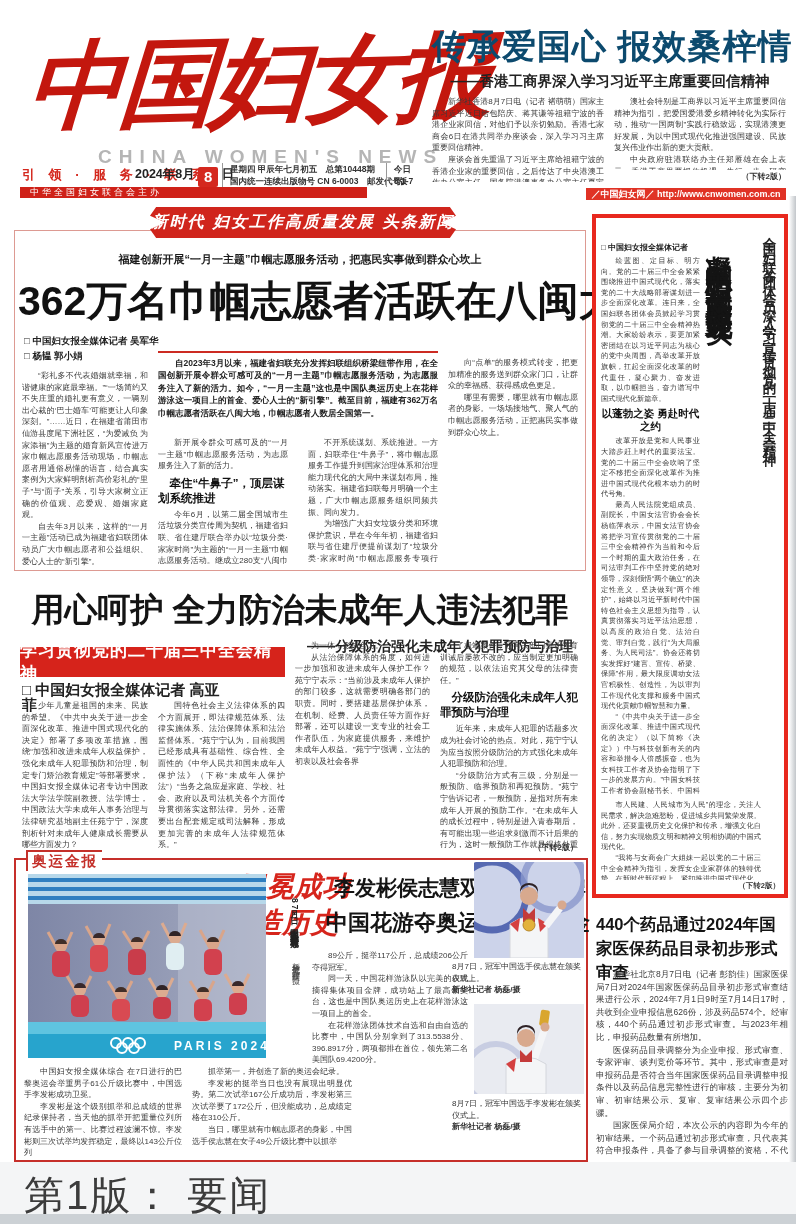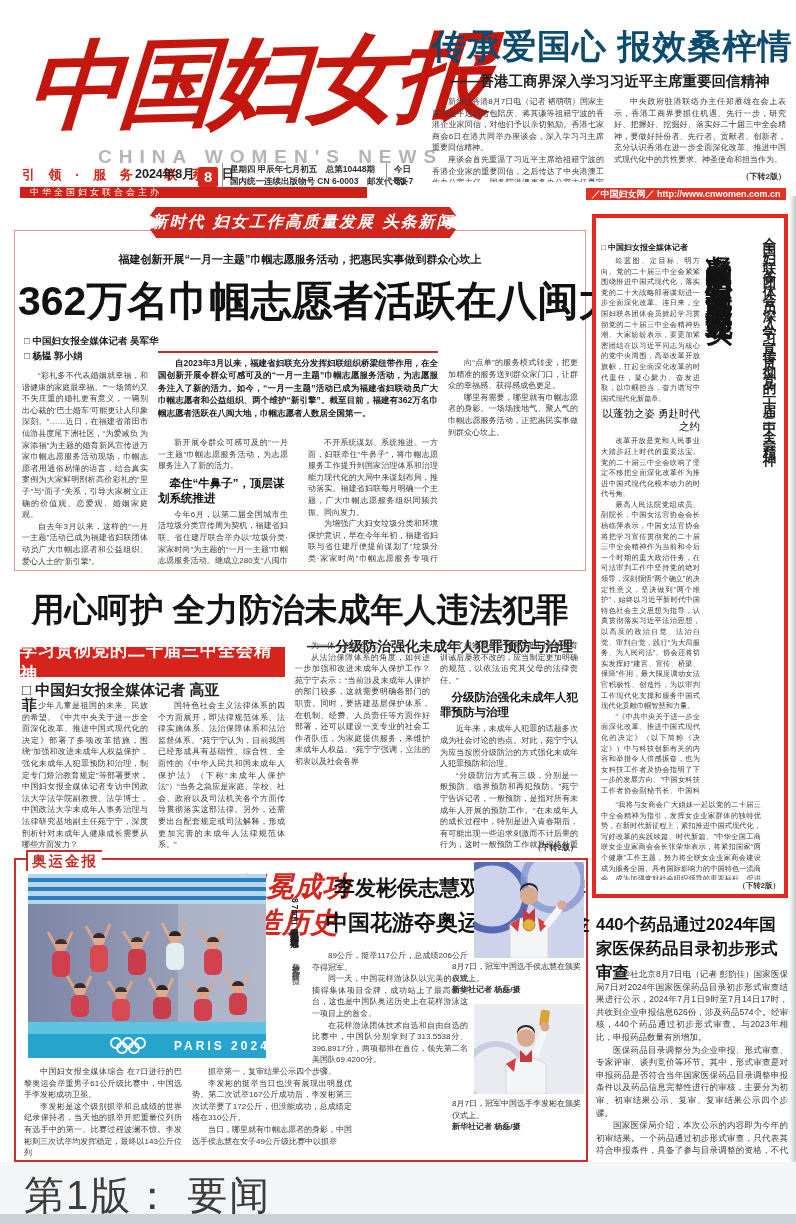--- a/index.html
+++ b/index.html
@@ -85,6 +85,7 @@
       <p>座谈会首先重温了习近平主席给祖籍宁波的香港企业家的重要回信，之后传达了中央港澳工作办公室主任、国务院港澳事务办公室主任夏宝龙就贯彻落实习主席重要回信精神提出的指导意见。他指出，要把学习贯彻回信精神与学习贯彻中共二十届三中全会精神结合起来，与国家改革开放大局结合起来，与港澳实际结合起来，希望港</p>
     </div>
   <div class="abs bt" style="left:614px;top:96px;width:172px;height:74px">
+      <p>澳社会特别是工商界以习近平主席重要回信精神为指引，把爱国爱港爱乡精神转化为实际行动，推动“一国两制”实践行稳致远，实现港澳更好发展，为以中国式现代化推进强国建设、民族复兴伟业作出新的更大贡献。</p>
       <p>中央政府驻港联络办主任郑雁雄在会上表示，香港工商界要抓住机遇、先行一步，研究好、把握好、挖掘好、落实好二十届三中全会精神，要做好持份者、先行者、贡献者、创新者，充分认识香港在进一步全面深化改革、推进中国式现代化中的共性要求、神圣使命和担当作为。</p>
     </div>
   <div class="abs jump" style="left:700px;top:171px;width:86px">（下转2版）</div>

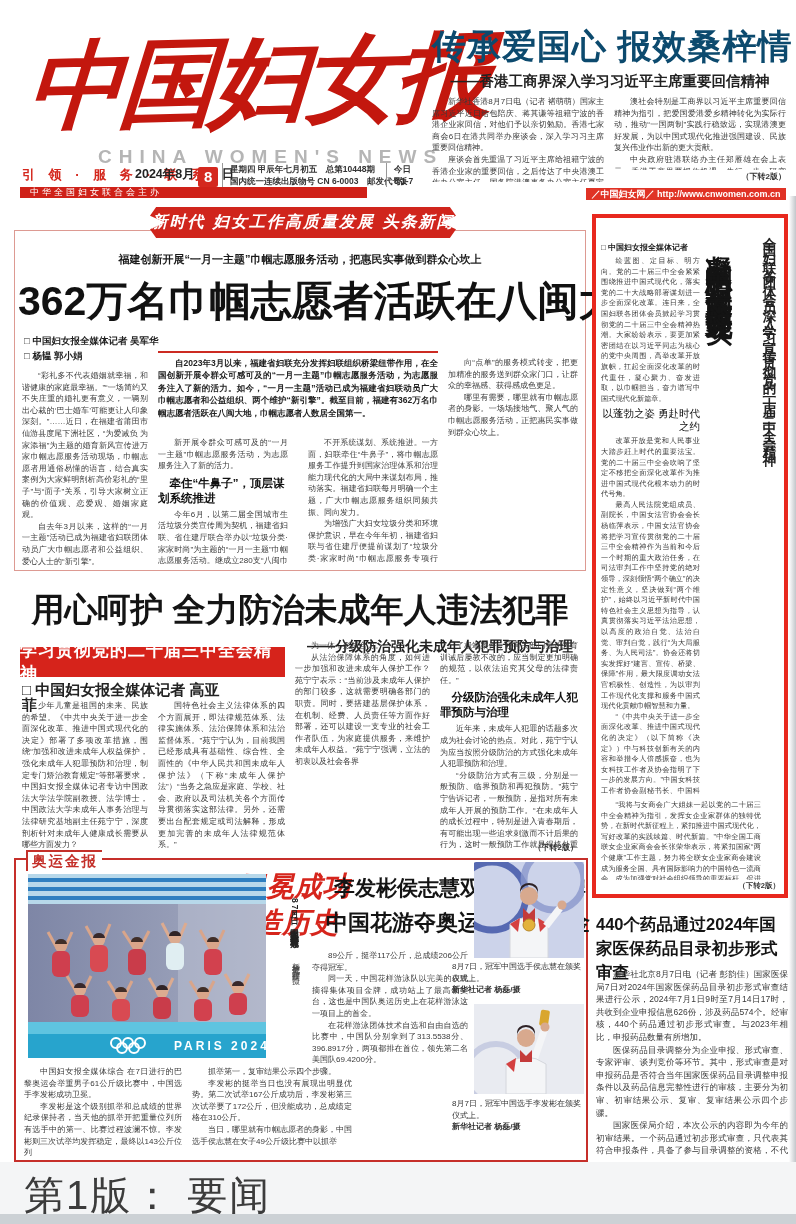--- a/index.html
+++ b/index.html
@@ -107,7 +107,7 @@
     </div>
   <div class="abs redrule" style="left:158px;top:351px;width:280px"></div>
   <div class="abs bt boldtxt" style="left:158px;top:357px;width:280px;height:76px;font-size:8.5px;line-height:12.4px">
-    <p style="text-indent:2em">自2023年3月以来，福建省妇联充分发挥妇联组织桥梁纽带作用，在全国创新开展令群众可感可及的“一月一主题”巾帼志愿服务活动，为志愿服务注入了新的活力。如今，“一月一主题”活动已成为福建省妇联动员广大巾帼志愿者和公益组织、两个维护“新引擎”。截至目前，福建有362万名巾帼志愿者活跃在八闽大地，巾帼志愿者人数居全国第一。</p>
+    <p style="text-indent:2em">自2023年3月以来，福建省妇联充分发挥妇联组织桥梁纽带作用，在全国创新开展令群众可感可及的“一月一主题”巾帼志愿服务活动，为志愿服务注入了新的活力。如今，“一月一主题”这也是中国队奥运历史上在花样游泳这一项目上的首金、爱心人士的“新引擎”。截至目前，福建有362万名巾帼志愿者活跃在八闽大地，巾帼志愿者人数居全国第一。</p>
   </div>
   <div class="abs bt" style="left:158px;top:437px;width:130px;height:129px">
     <div>

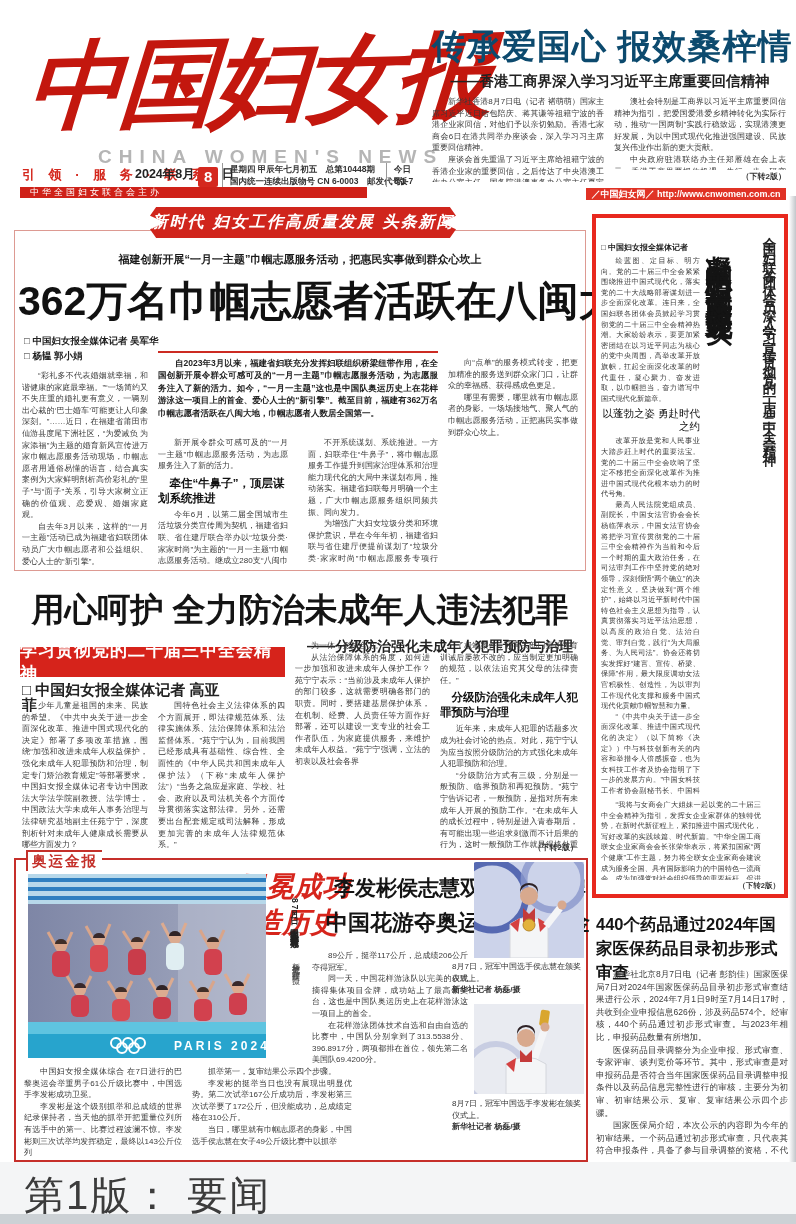--- a/index.html
+++ b/index.html
@@ -11,7 +11,7 @@
   .bt7{font-size:7.2px;line-height:10.6px;text-align:justify;color:#3a3a3a;overflow:hidden}
   .bt7 p{text-indent:2em}
   .boldtxt{font-weight:bold;color:#222}
-  .colsub{font-weight:normal;font-size:12.5px;line-height:16px;color:#111;text-align:right;margin:5px 0 4px 0}
+  .colsub{font-weight:bold;font-size:12.5px;line-height:16px;color:#111;text-align:center;margin:5px 0 4px 0}
   .colsub2{font-weight:bold;font-size:11.5px;line-height:15px;color:#111;text-align:left;margin:4px 0 3px 0;text-indent:1em}
   .jump{font-size:8px;font-weight:bold;color:#333;text-align:right}
   .byline{font-size:9.5px;line-height:15px;color:#222;font-weight:bold}

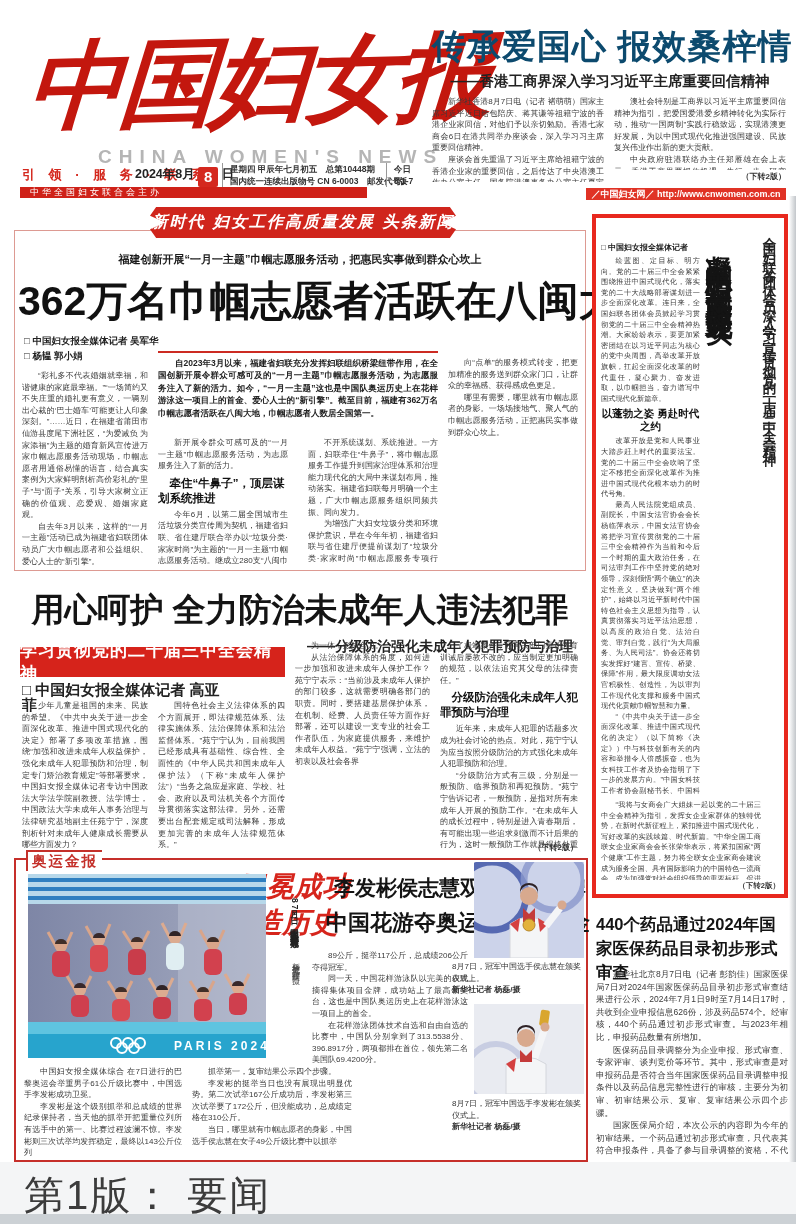--- a/index.html
+++ b/index.html
@@ -143,6 +143,7 @@
       </div>
   </div>
   <div class="abs bt7" style="left:601px;top:800px;width:160px;height:80px">
+      <p>市人民建、人民城市为人民”的理念，关注人民需求，解决急难愁盼，促进城乡共同繁荣发展。此外，还要重视历史文化保护和传承，增强文化自信，努力实现物质文明和精神文明相协调的中国式现代化。</p>
       <p>“我将与女商会广大姐妹一起以党的二十届三中全会精神为指引，发挥女企业家群体的独特优势，在新时代新征程上，紧扣推进中国式现代化，写好改革的实践续篇、时代新篇。”中华全国工商联女企业家商会会长张荣华表示，将紧扣国家“两个健康”工作主题，努力将全联女企业家商会建设成为服务全国、具有国际影响力的中国特色一流商会，成为加强党对社会组织领导的重要标杆，促进广大女企业家健康成长的重要助手，促进民营经济健康发展的重要推手，构建现代社会治理体系的重要平台，履行社会责任、促进共同富裕的重要力量，向世界展现中国女企业家风采的重要名片。</p>
     </div>
   <div class="abs jump" style="left:690px;top:881px;width:90px;font-size:7.5px">（下转2版）</div>

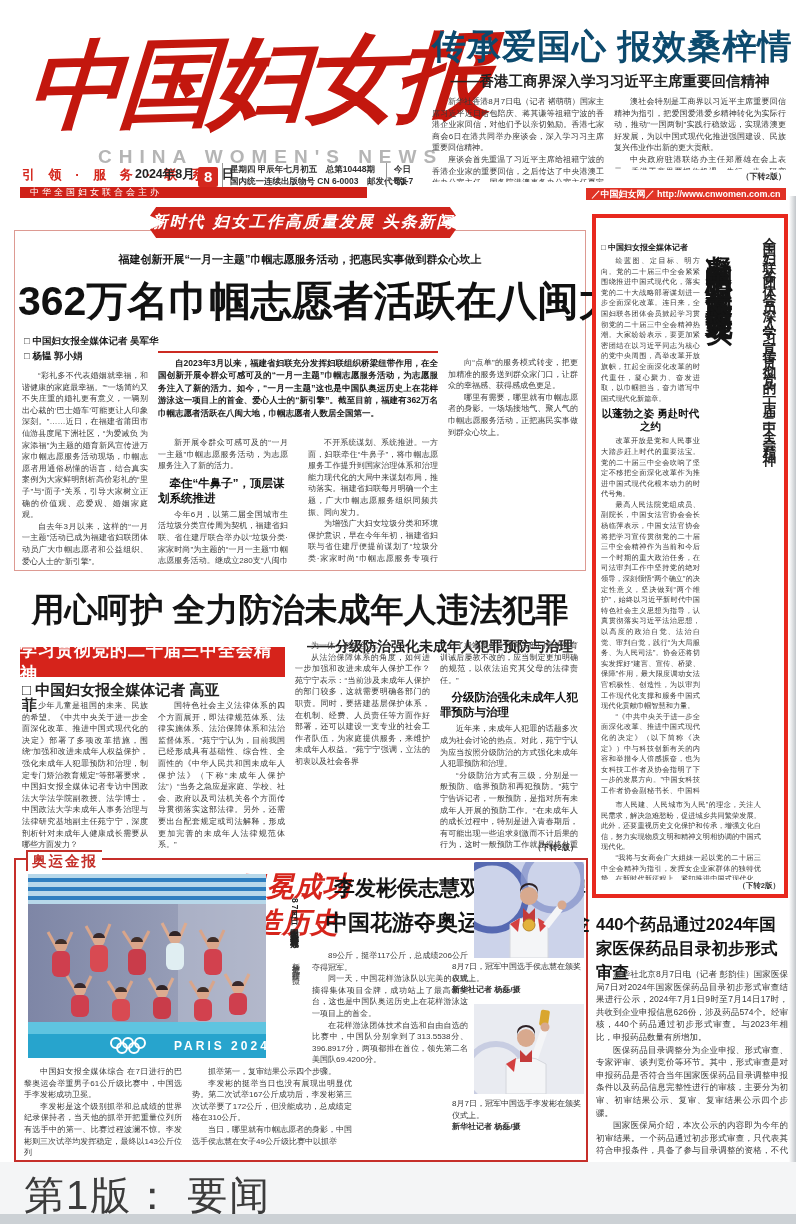--- a/index.html
+++ b/index.html
@@ -346,7 +346,7 @@
       <p>李发彬是这个级别抓举和总成绩的世界纪录保持者，当天他的抓举开把重量位列所有选手中的第一、比赛过程波澜不惊。李发彬则三次试举均发挥稳定，最终以143公斤位列</p>
     </div>
   <div class="abs bt" style="left:192px;top:1066px;width:160px;height:90px">
-      <p>抓举第一，复审结果公示四个步骤。</p>
+      <p>抓举第一，并创造了新的奥运会纪录。</p>
       <p>李发彬的挺举当日也没有展现出明显优势。第二次试举167公斤成功后，李发彬第三次试举要了172公斤，但没能成功，总成绩定格在310公斤。</p>
       <p>当日，哪里就有巾帼志愿者的身影，中国选手侯志慧在女子49公斤级比赛中以抓举</p>
     </div>

